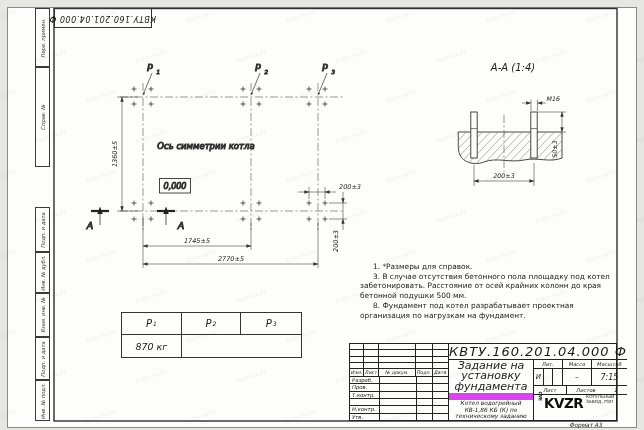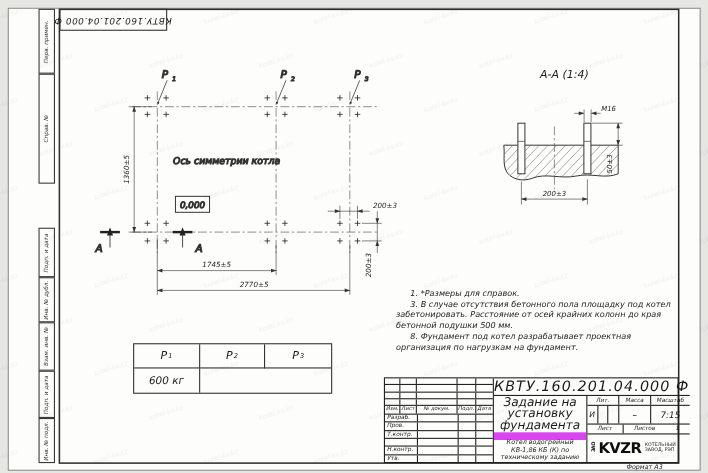--- a/index.html
+++ b/index.html
@@ -26,7 +26,7 @@
   .cstamp{border:1px solid #333;display:flex;align-items:center;justify-content:center;}
   .cstamp span{transform:rotate(180deg);font-size:8px;font-style:italic;white-space:nowrap;letter-spacing:0.5px;}
   
-  .notes{font-size:7.4px;font-style:italic;line-height:9.7px;color:#222;}
+  .notes{font-size:7.4px;line-height:9.7px;color:#222;}
   .notes p{margin:0;text-indent:13px;text-align:left;}
   
   .loads-table{display:grid;grid-template-columns:1fr 1fr 1fr;grid-template-rows:1fr 1fr;border:1.2px solid #333;background:transparent;}

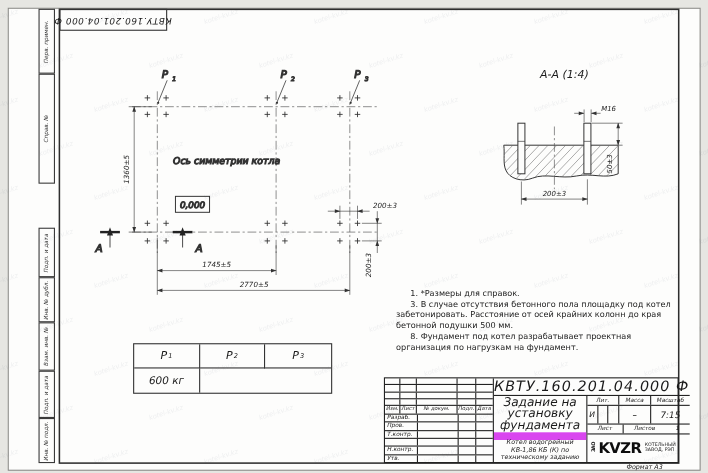--- a/index.html
+++ b/index.html
@@ -343,7 +343,7 @@
       <span>Р</span>
       <sub>3</sub>
     </div>
-  <div class="lt-cell">600 кг</div>
+  <div class="lt-cell">870 кг</div>
 </div>
 
 <div class="ov notes" style="left:360px;top:262px;width:252px;">

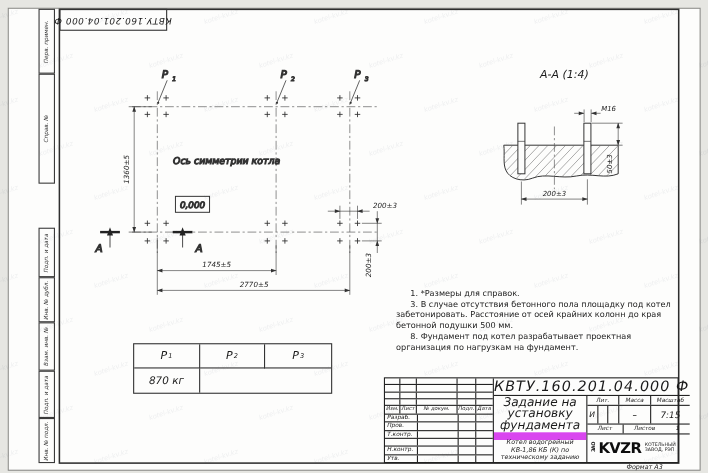--- a/index.html
+++ b/index.html
@@ -66,7 +66,7 @@
   .lit-sheet{height:8px;display:flex;border-bottom:1px solid #222;font-size:5.2px;font-style:italic;}
   .ls-a{width:32px;border-right:1px solid #222;display:flex;align-items:center;justify-content:center;}
   .ls-b{flex:1;display:flex;align-items:center;justify-content:space-around;}
-  .lit-logo{flex:1;display:flex;align-items:center;padding-left:3px;}
+  .lit-logo{flex:1;display:flex;align-items:flex-start;padding-left:3px;}
   .logo-zao{transform:rotate(-90deg);font-size:4.5px;font-weight:bold;color:#111;letter-spacing:-0.5px;width:7px;}
   .logo-kvzr{font-size:13.5px;font-weight:800;color:#0d0d0d;letter-spacing:-0.5px;font-style:normal;}
   .logo-txt{margin-left:3px;display:flex;flex-direction:column;font-size:4.3px;line-height:4.8px;color:#222;font-style:normal;}

